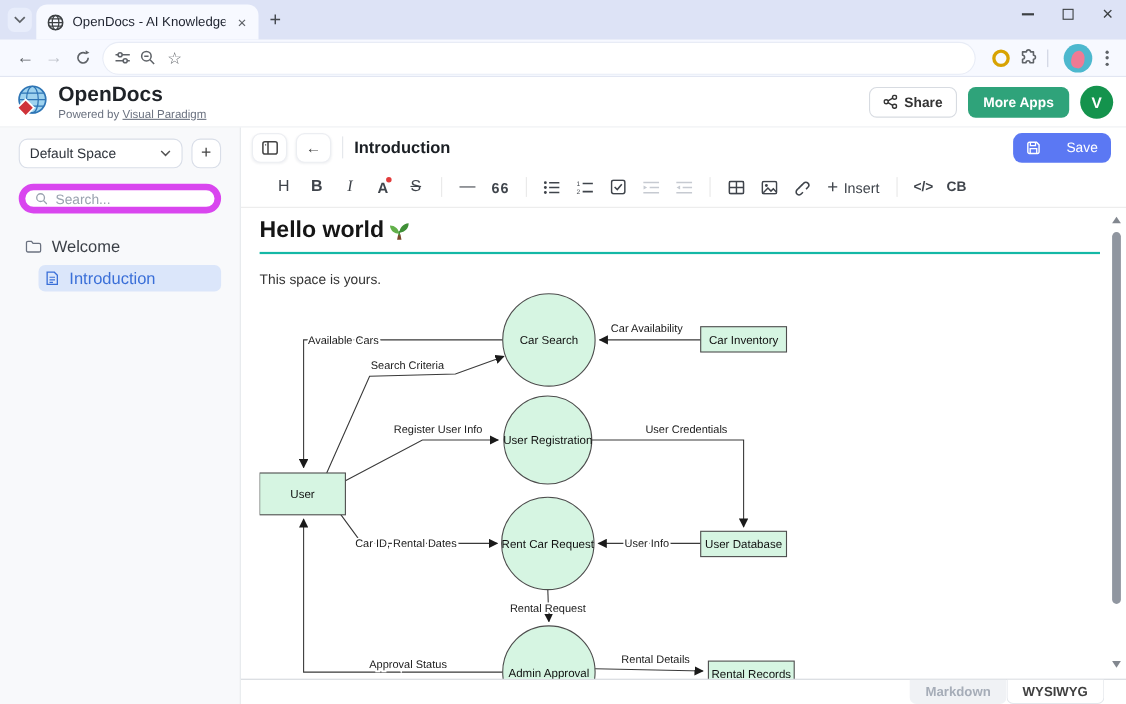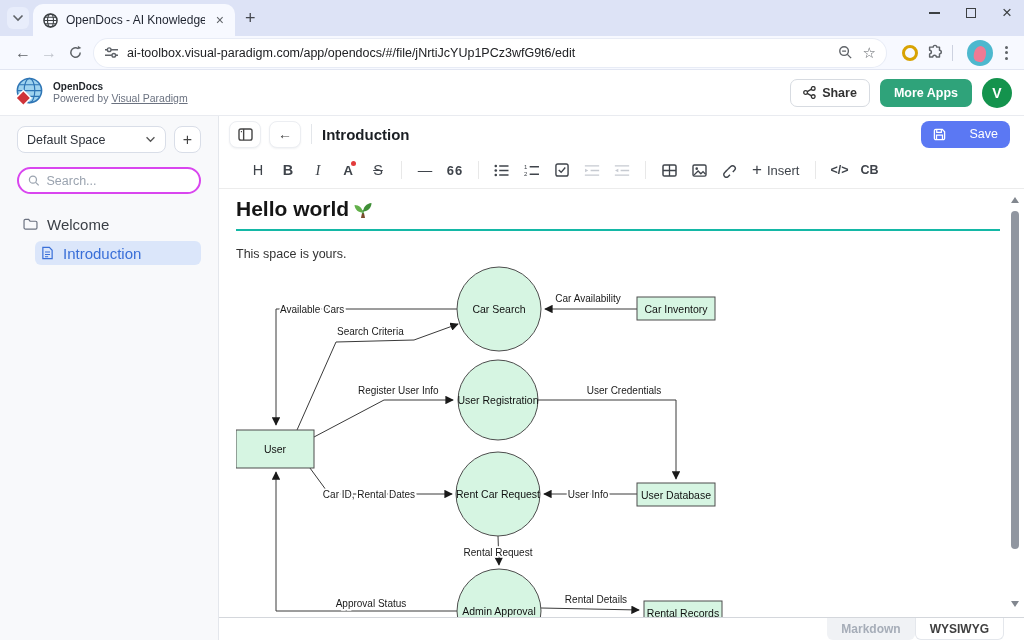--- a/index.html
+++ b/index.html
@@ -174,7 +174,6 @@
         <circle cx="5.5" cy="4" r="2" fill="#f7f9ff" stroke="#5f6368" stroke-width="1.5"></circle>
         <circle cx="10.5" cy="10" r="2" fill="#f7f9ff" stroke="#5f6368" stroke-width="1.5"></circle>
       </svg>
-      <span class="url-text">ai-toolbox.visual-paradigm.com/app/opendocs/#/file/jNrtiJcYUp1PCz3wfG9t6/edit</span>
       <span class="omni-icons">
         <svg class="ic" width="15" height="15" viewBox="0 0 16 16">
           <circle cx="6.5" cy="6.5" r="4.6" fill="none" stroke="#5f6368" stroke-width="1.5"></circle>

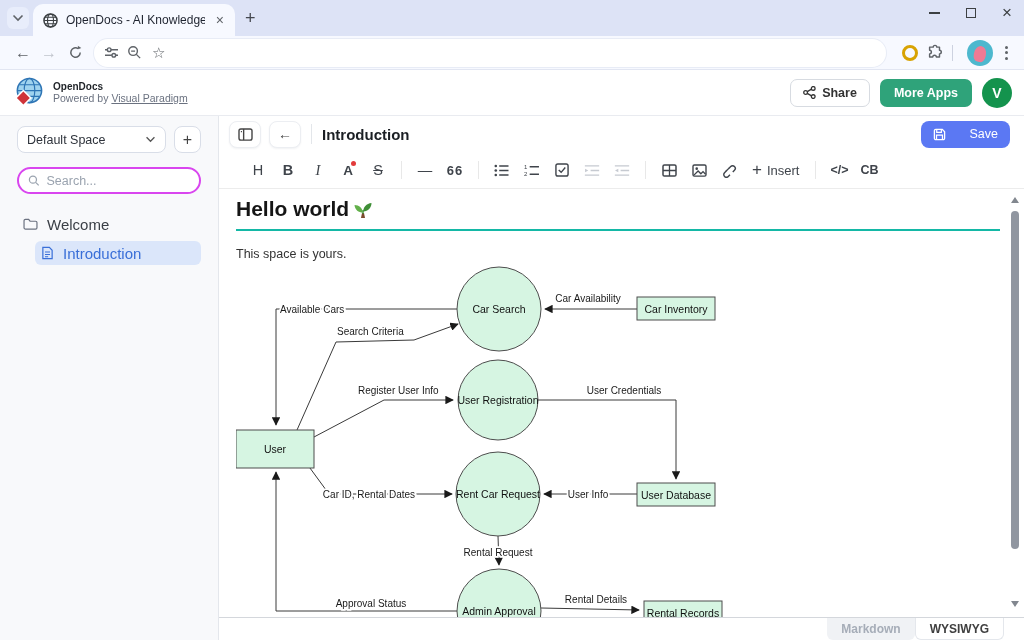--- a/index.html
+++ b/index.html
@@ -44,7 +44,7 @@
   .app-header { height:46px; background:#fff; border-bottom:1px solid #e9ebf0; display:flex;
     align-items:center; padding:0 12px; }
   .brand { display:flex; align-items:center; gap:8px; }
-  .brand-text .t1 { font-size:10px; font-weight:bold; color:#1f2328; }
+  .brand-text .t1 { font-size:19px; font-weight:bold; color:#1f2328; }
   .brand-text .t2 { font-size:10.5px; color:#6b7280; }
   .brand-text .t2 a { color:#6b7280; text-decoration:underline; }
   .header-right { margin-left:auto; display:flex; align-items:center; gap:10px; }

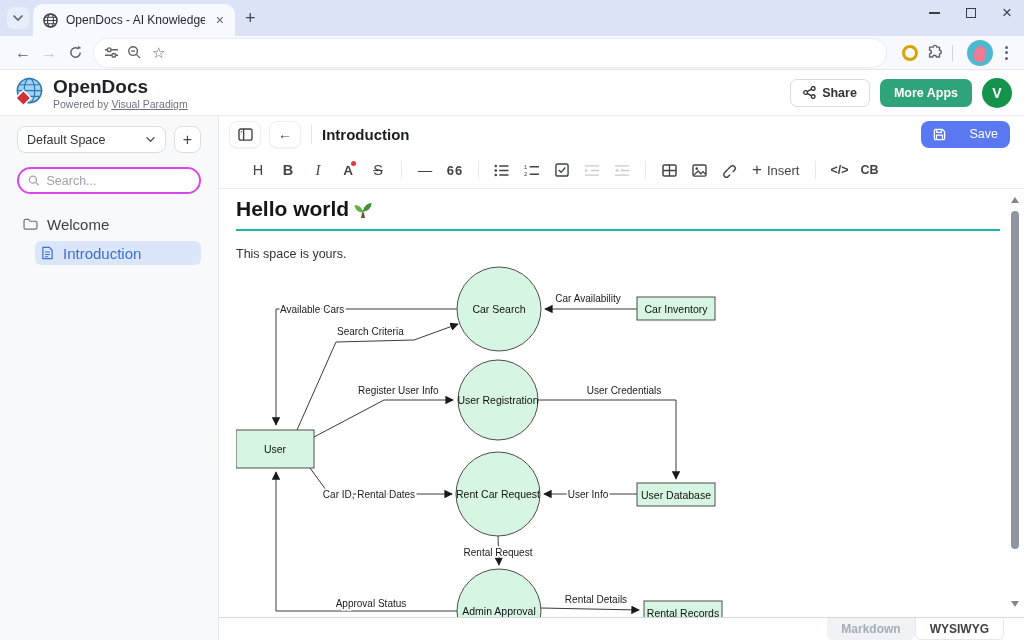--- a/index.html
+++ b/index.html
@@ -64,7 +64,7 @@
   .space-select .chev { margin-left:auto; }
   .add-btn { width:27px; height:27px; background:#fff; border:1px solid #d9dee8; border-radius:8px;
     font-size:16px; color:#444; display:flex; align-items:center; justify-content:center; }
-  .search-box { margin-top:14px; height:27px; background:#fff; border:2px solid #d946ef; border-radius:14px;
+  .search-box { margin-top:14px; height:27px; background:#fff; border:6px solid #d946ef; border-radius:14px;
     display:flex; align-items:center; padding:0 9px; gap:7px; }
   .search-box input { border:none; outline:none; background:transparent; font-size:12.5px; color:#333;
     width:100%; font-family:"Liberation Sans",sans-serif; }

